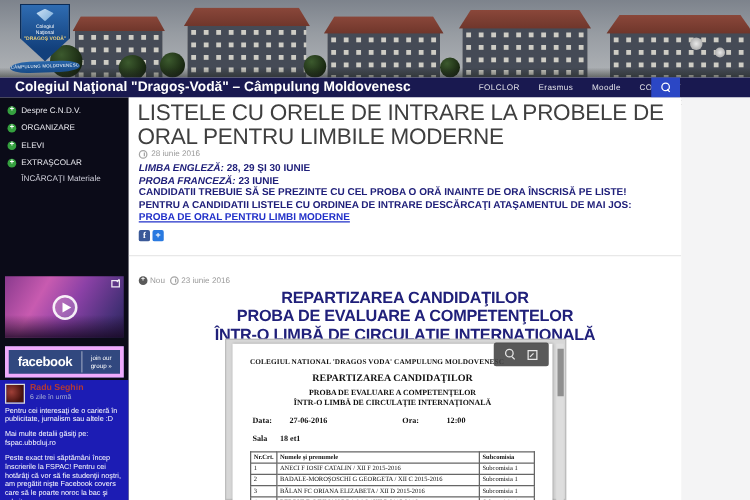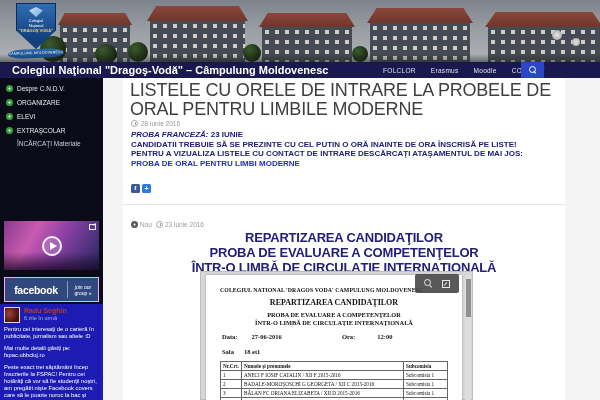--- a/index.html
+++ b/index.html
@@ -90,7 +90,7 @@
   .post p { color:#fff; font-size:5.8px; line-height:7px; margin:0 0 5px 0; }
 
   
-  #main { position:absolute; left:103px; top:78px; width:442px; height:322px; background:#fff; overflow:hidden;margin-left:20px; }
+  #main { position:absolute; left:103px; top:78px; width:442px; height:322px; background:#fff; overflow:hidden; }
   #a1-title { position:absolute; left:7px; top:3px; width:425px; font-size:18px; line-height:19px;
     color:#3f3f3f; font-weight:500; letter-spacing:-.2px; }
   .meta { position:absolute; display:flex; align-items:center; gap:3px; color:#9a9a9a; font-size:6.5px; }

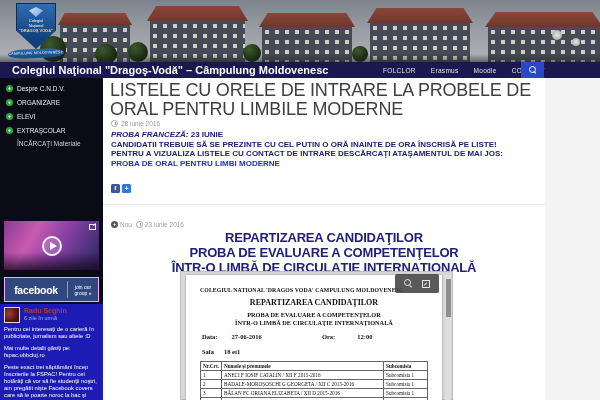--- a/index.html
+++ b/index.html
@@ -263,6 +263,7 @@
     </div>
 
     <div id="a1-body">
+      <div><span class="lbl">LIMBA ENGLEZĂ:</span><span> 28, 29 ŞI 30 IUNIE</span></div>
       <div><span class="lbl">PROBA FRANCEZĂ:</span><span> 23 IUNIE</span></div>
       <div>CANDIDATII TREBUIE SĂ SE PREZINTE CU CEL PUTIN O ORĂ INAINTE DE ORA ÎNSCRISĂ PE LISTE!</div>
       <div>PENTRU A VIZUALIZA LISTELE CU CONTACT DE INTRARE DESCĂRCAŢI ATAŞAMENTUL DE MAI JOS:</div>

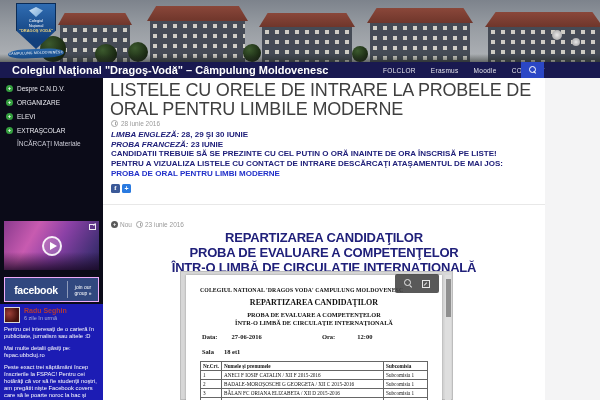--- a/index.html
+++ b/index.html
@@ -265,7 +265,7 @@
     <div id="a1-body">
       <div><span class="lbl">LIMBA ENGLEZĂ:</span><span> 28, 29 ŞI 30 IUNIE</span></div>
       <div><span class="lbl">PROBA FRANCEZĂ:</span><span> 23 IUNIE</span></div>
-      <div>CANDIDATII TREBUIE SĂ SE PREZINTE CU CEL PUTIN O ORĂ INAINTE DE ORA ÎNSCRISĂ PE LISTE!</div>
+      <div>CANDIDATII TREBUIE SĂ SE PREZINTE CU CEL PROBA O ORĂ INAINTE DE ORA ÎNSCRISĂ PE LISTE!</div>
       <div>PENTRU A VIZUALIZA LISTELE CU CONTACT DE INTRARE DESCĂRCAŢI ATAŞAMENTUL DE MAI JOS:</div>
       <a id="a1-link">PROBA DE ORAL PENTRU LIMBI MODERNE</a>
     </div>

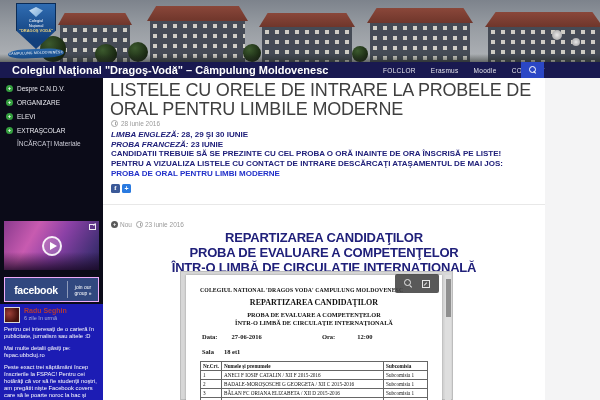--- a/index.html
+++ b/index.html
@@ -266,7 +266,7 @@
       <div><span class="lbl">LIMBA ENGLEZĂ:</span><span> 28, 29 ŞI 30 IUNIE</span></div>
       <div><span class="lbl">PROBA FRANCEZĂ:</span><span> 23 IUNIE</span></div>
       <div>CANDIDATII TREBUIE SĂ SE PREZINTE CU CEL PROBA O ORĂ INAINTE DE ORA ÎNSCRISĂ PE LISTE!</div>
-      <div>PENTRU A VIZUALIZA LISTELE CU CONTACT DE INTRARE DESCĂRCAŢI ATAŞAMENTUL DE MAI JOS:</div>
+      <div>PENTRU A CANDIDATII LISTELE CU ORDINEA DE INTRARE DESCĂRCAŢI ATAŞAMENTUL DE MAI JOS:</div>
       <a id="a1-link">PROBA DE ORAL PENTRU LIMBI MODERNE</a>
     </div>
 

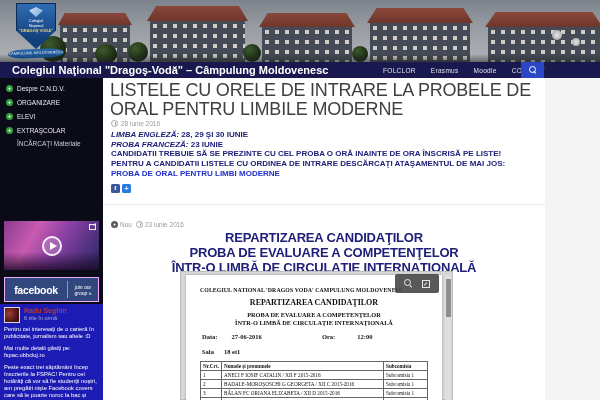--- a/index.html
+++ b/index.html
@@ -102,7 +102,7 @@
   #a1-body { position:absolute; left:8px; top:52px; width:430px; color:#20207a; font-weight:bold;
     font-size:8px; line-height:9.5px; }
   #a1-body .lbl { font-style:italic; }
-  #a1-link { color:#2130c9; cursor:pointer; display:inline-block; margin-top:0.5px; }
+  #a1-link { color:#2130c9; text-decoration:underline; cursor:pointer; display:inline-block; margin-top:0.5px; }
   #a1-social { position:absolute; left:8px; top:106px; display:flex; gap:2px; }
   .soc { width:9px; height:9px; border-radius:1.5px; color:#fff; font-size:7px; line-height:9px;
     text-align:center; font-weight:bold; cursor:pointer; }

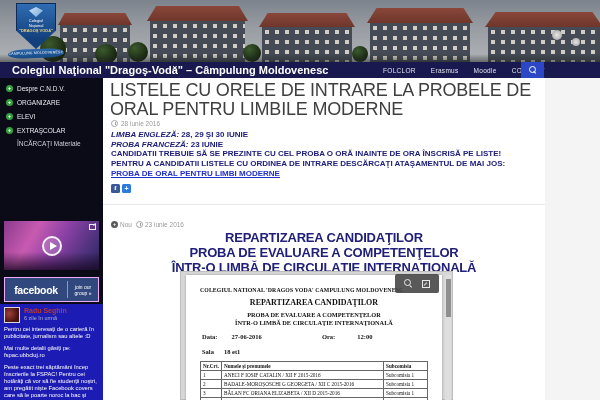--- a/index.html
+++ b/index.html
@@ -75,7 +75,7 @@
   #video-share::after { content:""; position:absolute; right:-1px; top:-1px; width:3px; height:1px; background:#fff; transform:rotate(-45deg); }
 
   #fb-banner { position:absolute; left:4px; top:199px; width:95px; height:25px; background:#31487f;
-    border:1px solid #f0abfc; display:flex; align-items:center; cursor:pointer; }
+    border:3px solid #f0abfc; display:flex; align-items:center; cursor:pointer; }
   #fb-logo { flex:1; color:#fff; font-weight:bold; font-size:10.5px; text-align:center; letter-spacing:-.3px; }
   #fb-sep { width:1px; height:17px; background:rgba(255,255,255,.45); }
   #fb-join { width:30px; color:#fff; font-size:5px; line-height:6px; text-align:center; }

